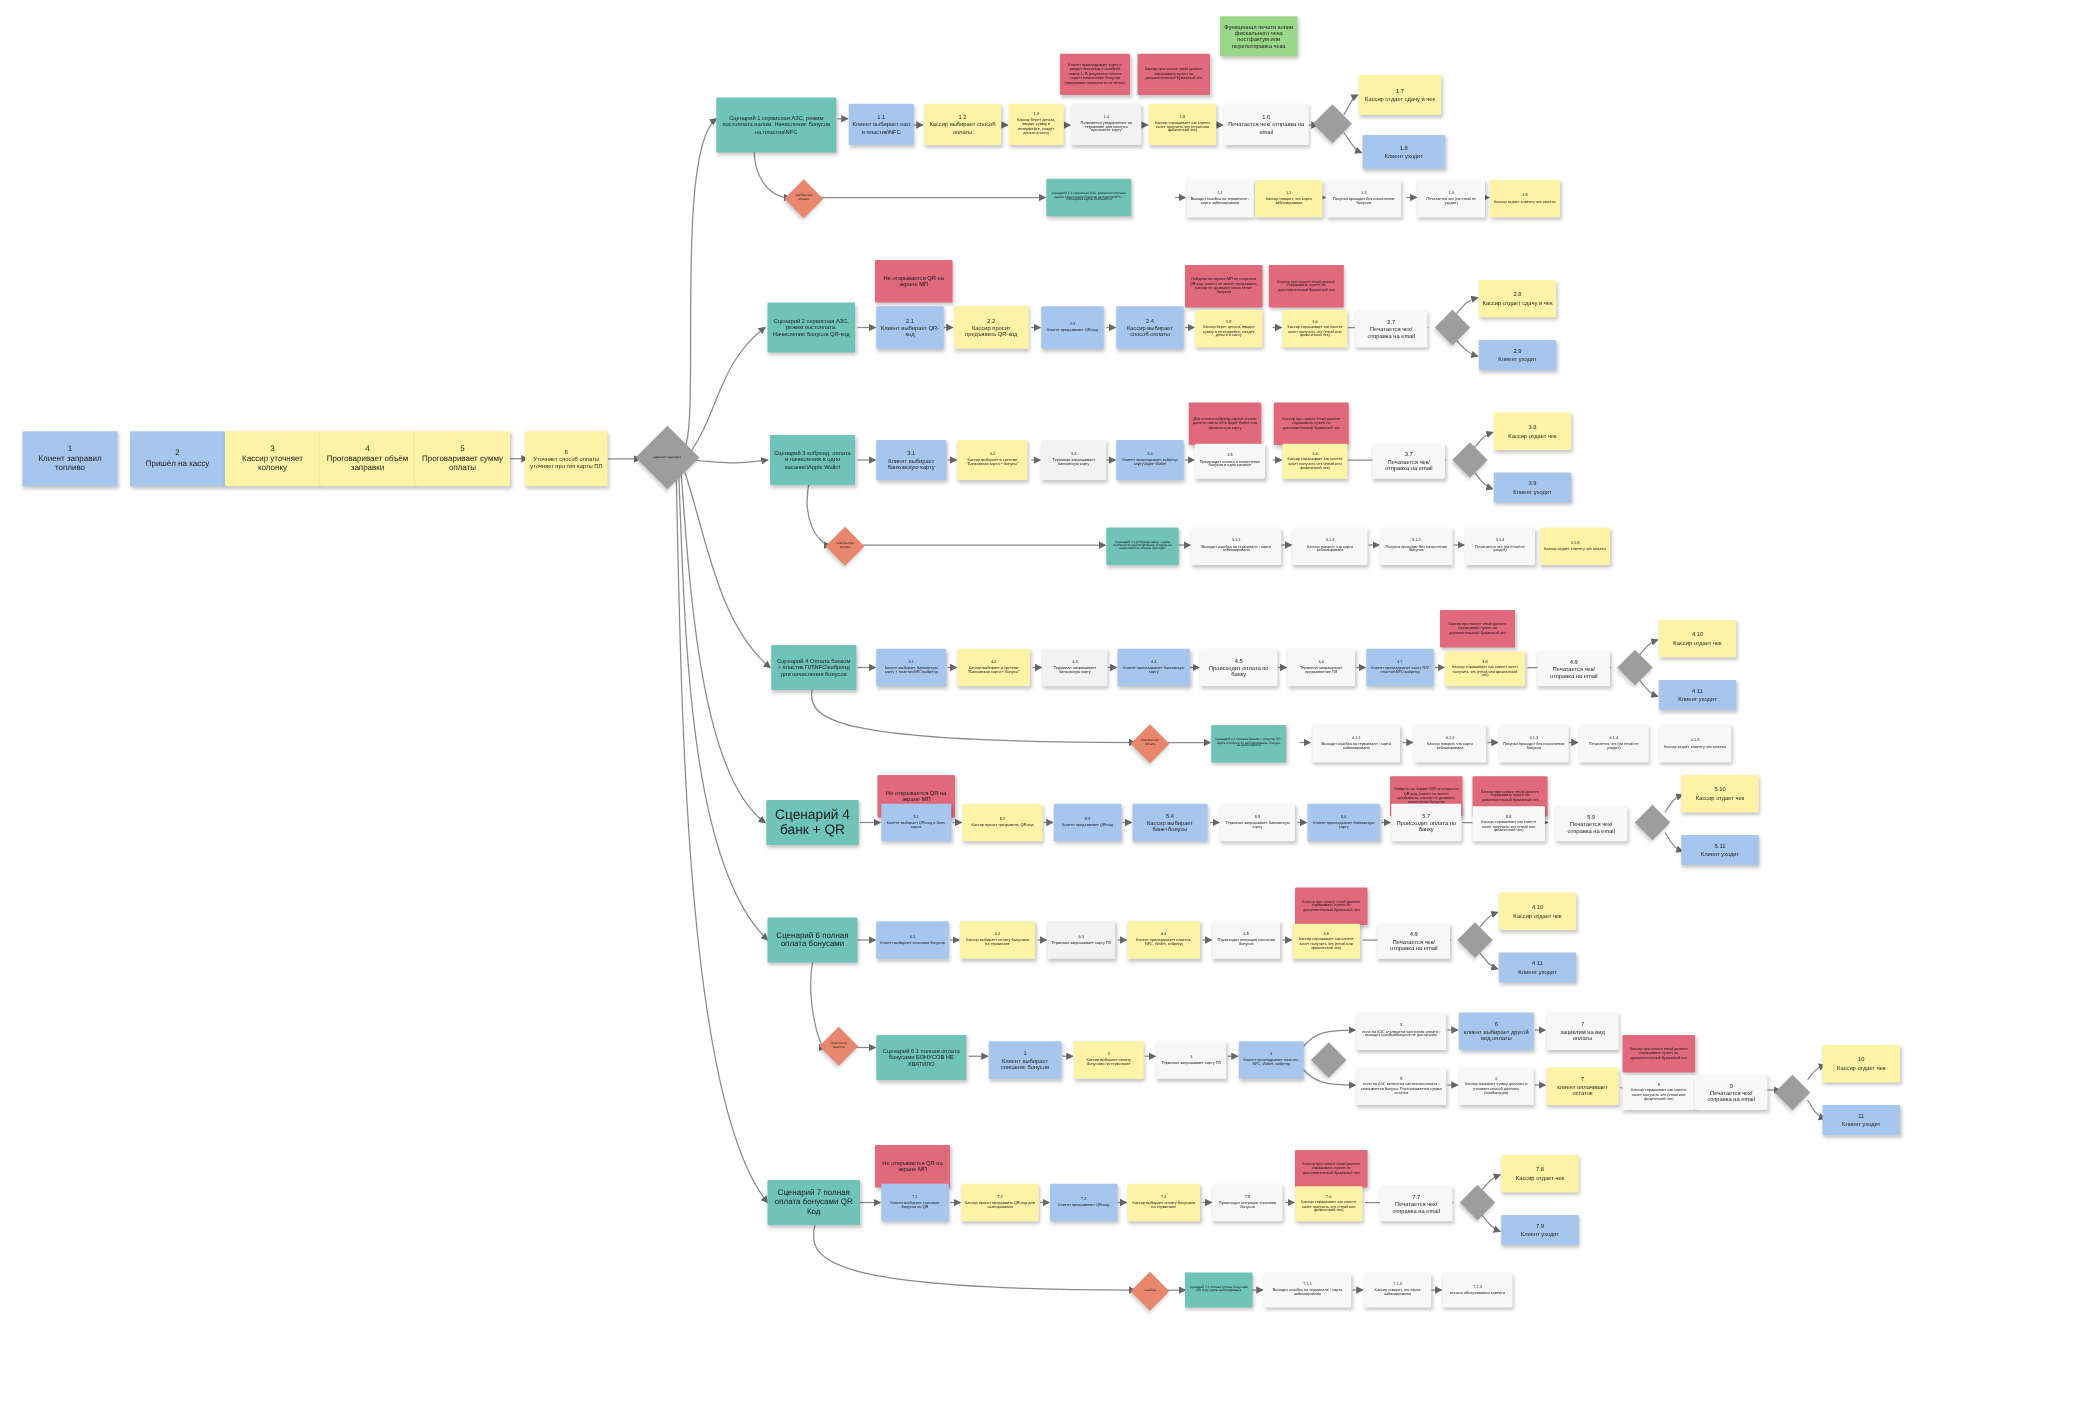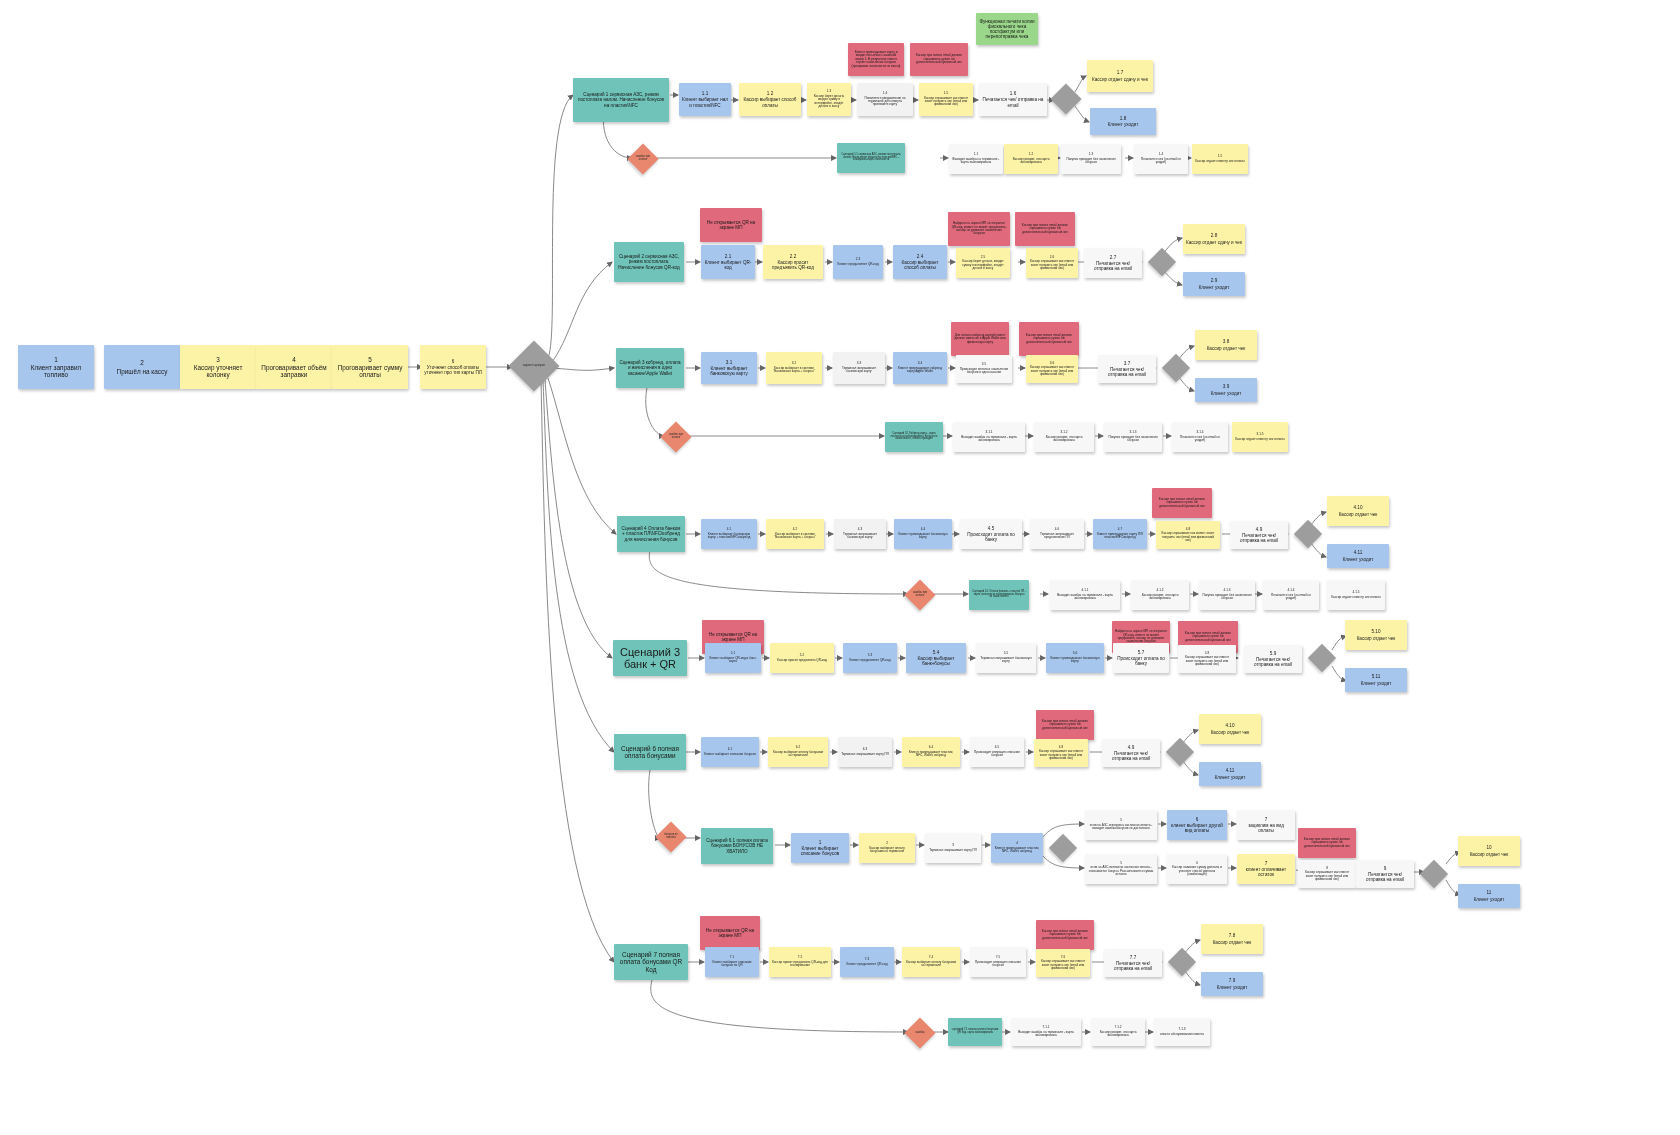--- a/index.html
+++ b/index.html
@@ -497,7 +497,7 @@
 </div>
 
 <div class="node teal big" style="left:613px;top:640px;width:74px;height:36px;">
-  <span class="txt">Сценарий 3 банк + QR</span>
+  <span class="txt">Сценарий 4 банк + QR</span>
 </div>
 <div class="node blue t4" style="left:705px;top:643px;width:56px;height:30px;">
   <span class="num">5.1</span>

